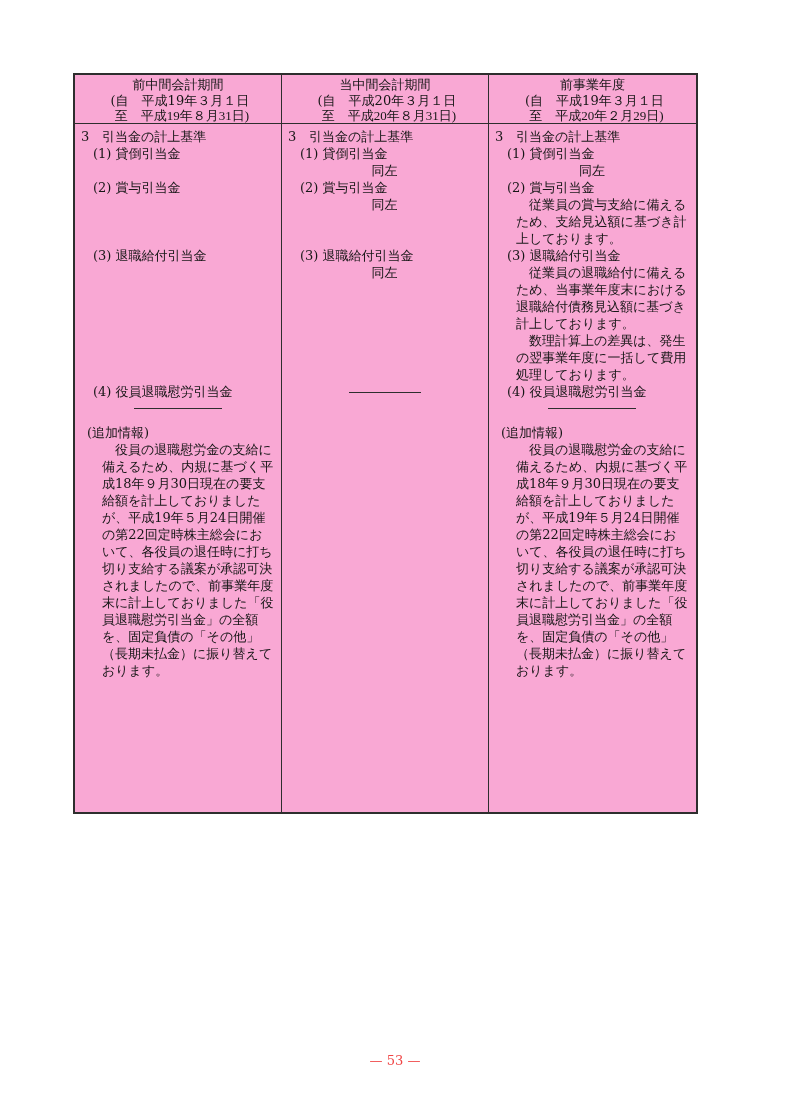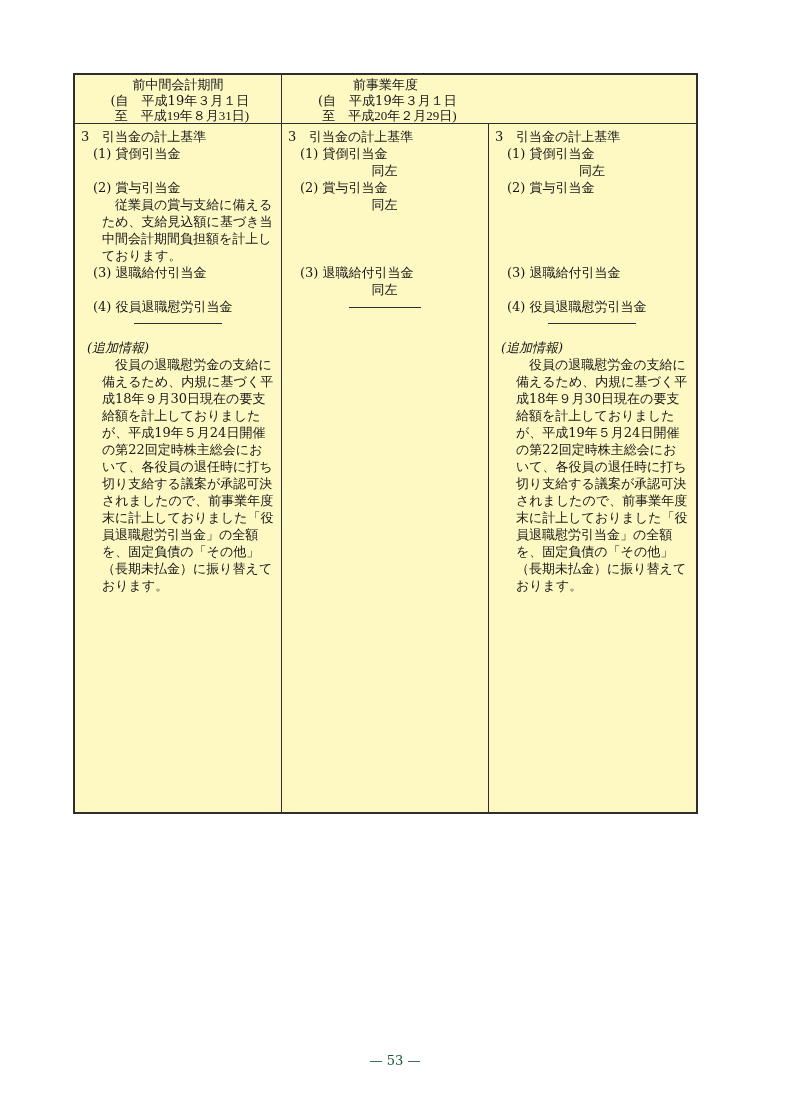--- a/index.html
+++ b/index.html
@@ -14,7 +14,7 @@
   
   .note-table{
     position:absolute;left:73px;top:73px;width:625px;height:741px;
-    box-sizing:border-box;border:2px solid #2e2e2e;background:#fef9c3;
+    box-sizing:border-box;border:2px solid #2e2e2e;background:#f9a8d4;
   }
   .thead{
     display:grid;grid-template-columns:1fr 1fr 1fr;

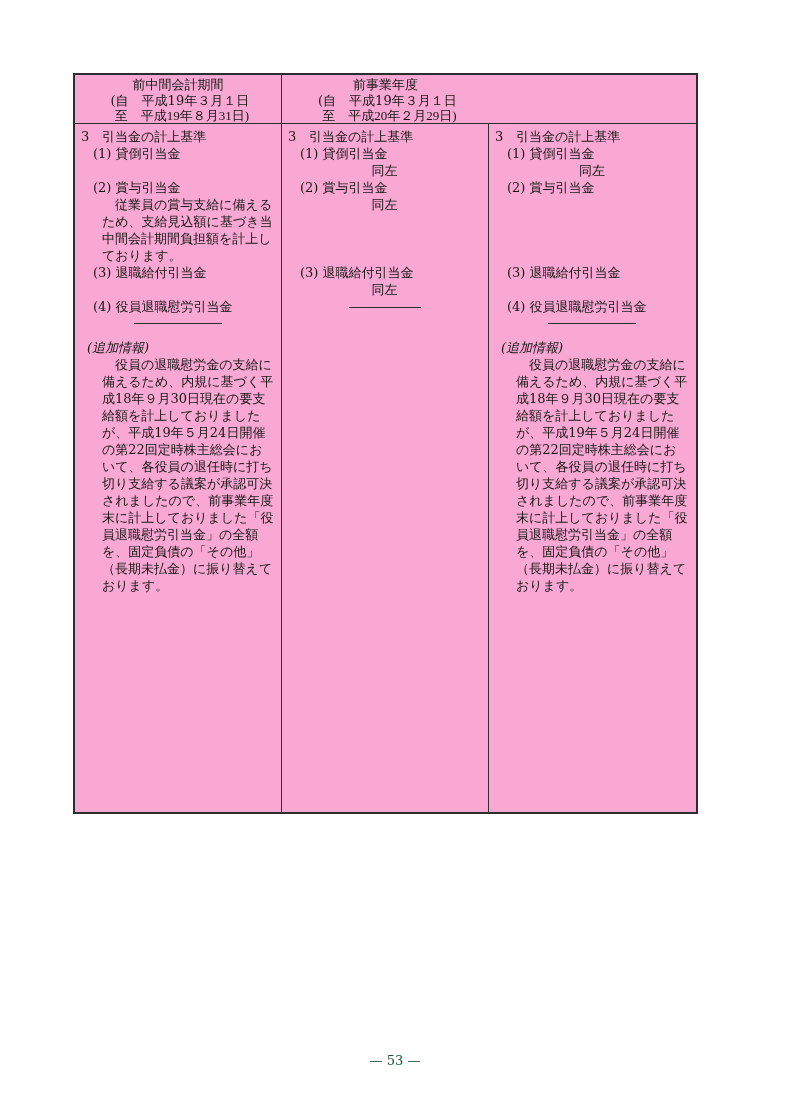--- a/index.html
+++ b/index.html
@@ -72,6 +72,13 @@
         <div class="hdates">
           <div class="hline1">(自　平成19年３月１日</div>
           <div class="hline2">至　平成19年８月31日)</div>
+        </div>
+      </div>
+      <div class="hcell c1">
+        <div>当中間会計期間</div>
+        <div class="hdates">
+          <div class="hline1">(自　平成20年３月１日</div>
+          <div class="hline2">至　平成20年８月31日)</div>
         </div>
       </div>
       <div class="hcell c2">

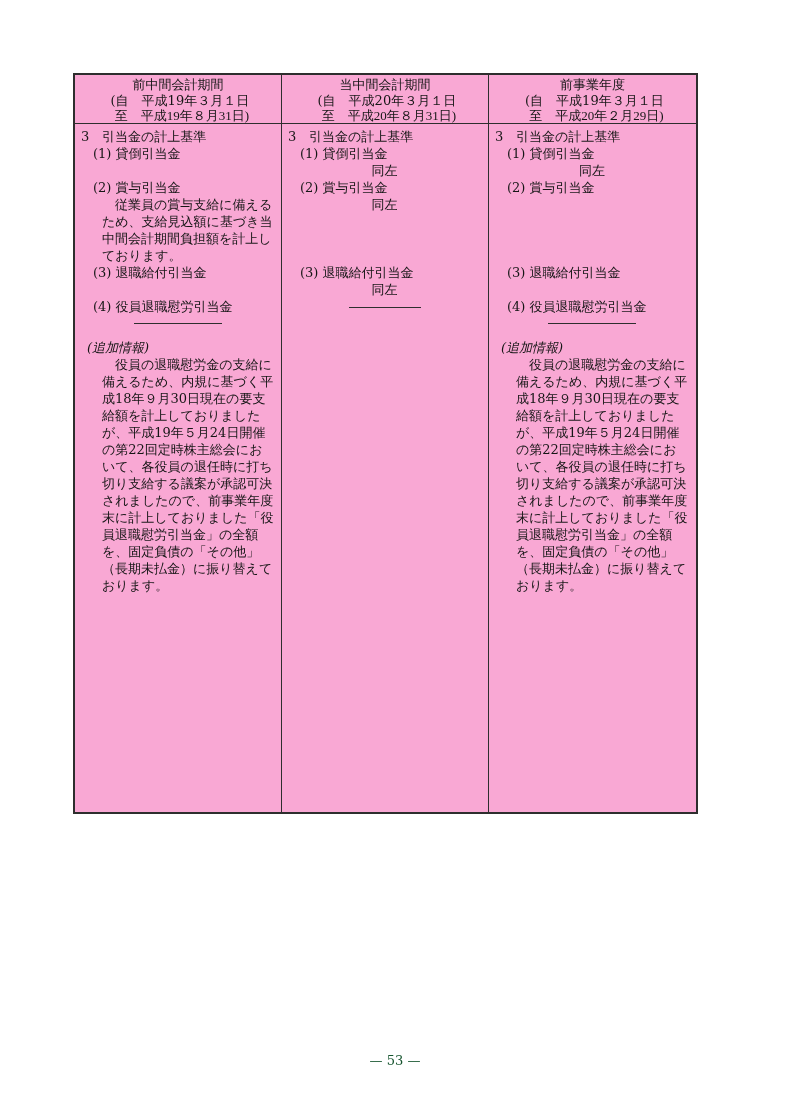--- a/index.html
+++ b/index.html
@@ -122,7 +122,6 @@
         </div>
         <div class="cell c0 r2">
           <div class="blk item">(2) 賞与引当金</div>
-          <div class="blk para">従業員の賞与支給に備えるため、支給見込額に基づき当中間会計期間負担額を計上しております。</div>
         </div>
         <div class="cell c1 r2">
           <div class="blk item">(2) 賞与引当金</div>

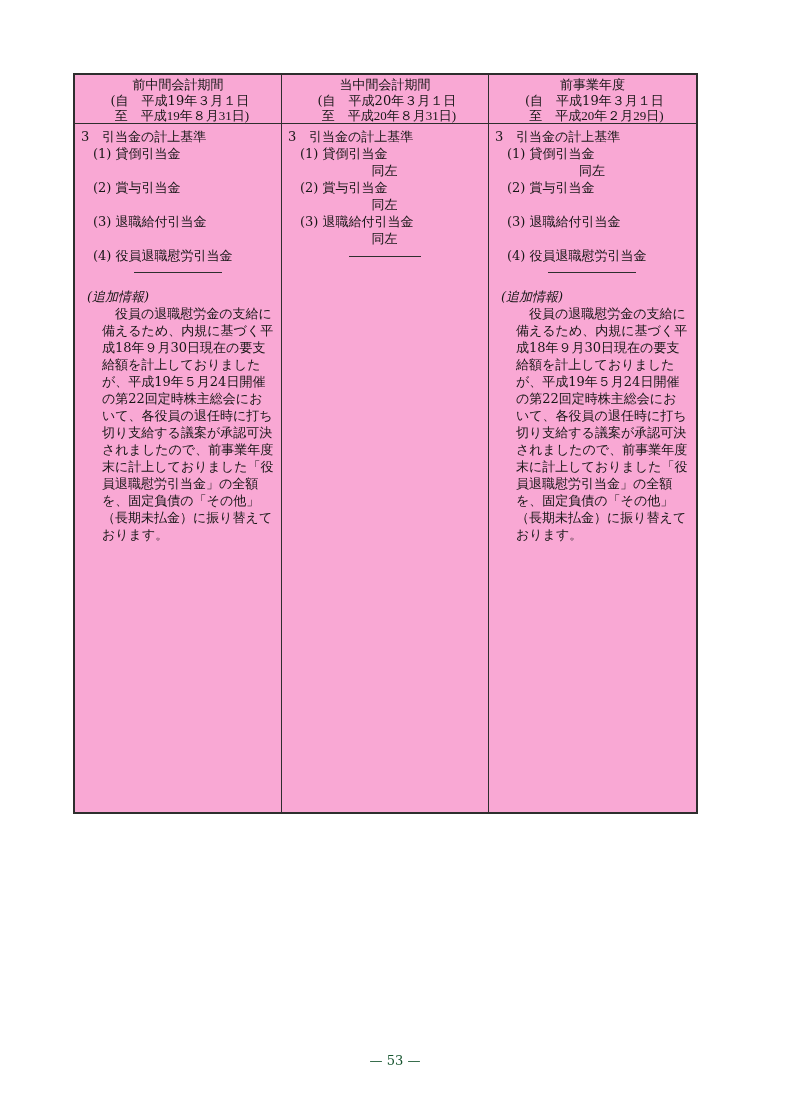--- a/index.html
+++ b/index.html
@@ -129,6 +129,7 @@
         </div>
         <div class="cell c2 r2">
           <div class="blk item">(2) 賞与引当金</div>
+          <div class="blk para">従業員の賞与支給に備えるため、支給見込額に基づき計上しております。</div>
         </div>
         <div class="cell c0 r3">
           <div class="blk item">(3) 退職給付引当金</div>

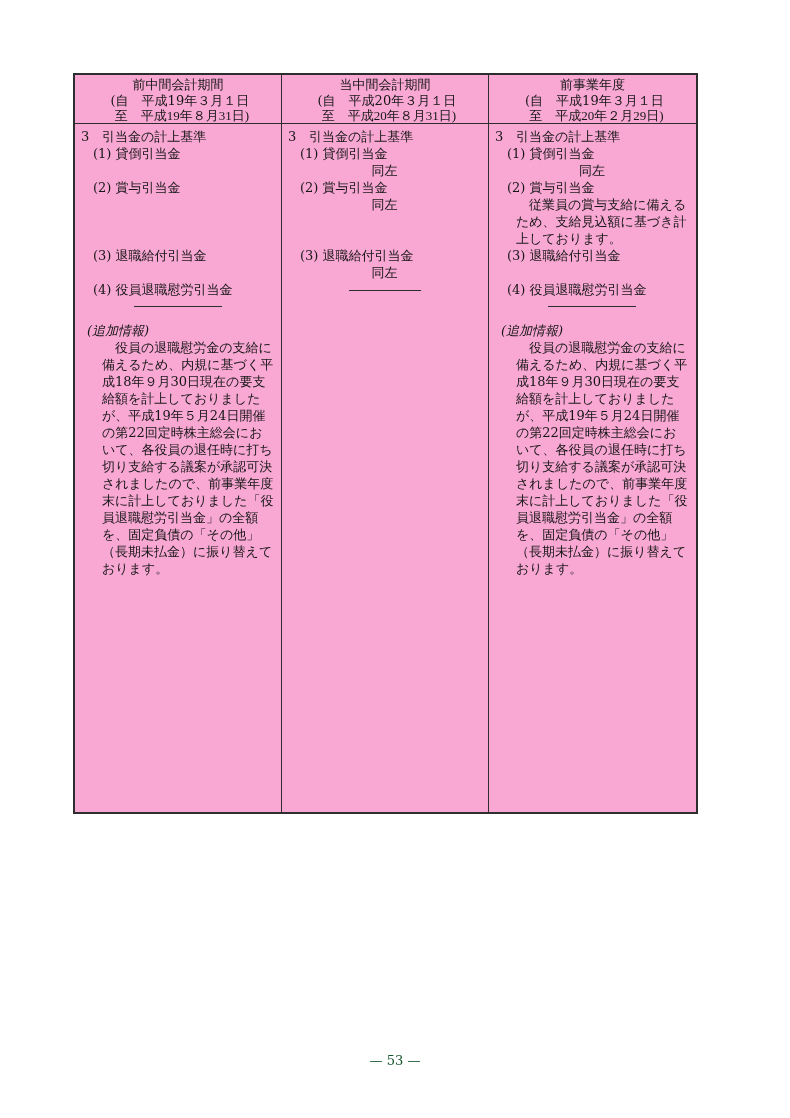--- a/index.html
+++ b/index.html
@@ -140,6 +140,7 @@
         </div>
         <div class="cell c2 r3">
           <div class="blk item">(3) 退職給付引当金</div>
+          <div class="blk para">従業員の退職給付に備えるため、当事業年度末における退職給付債務見込額に基づき計上しております。</div>
         </div>
         <div class="cell c0 r4">
           <div class="blk item">(4) 役員退職慰労引当金</div>

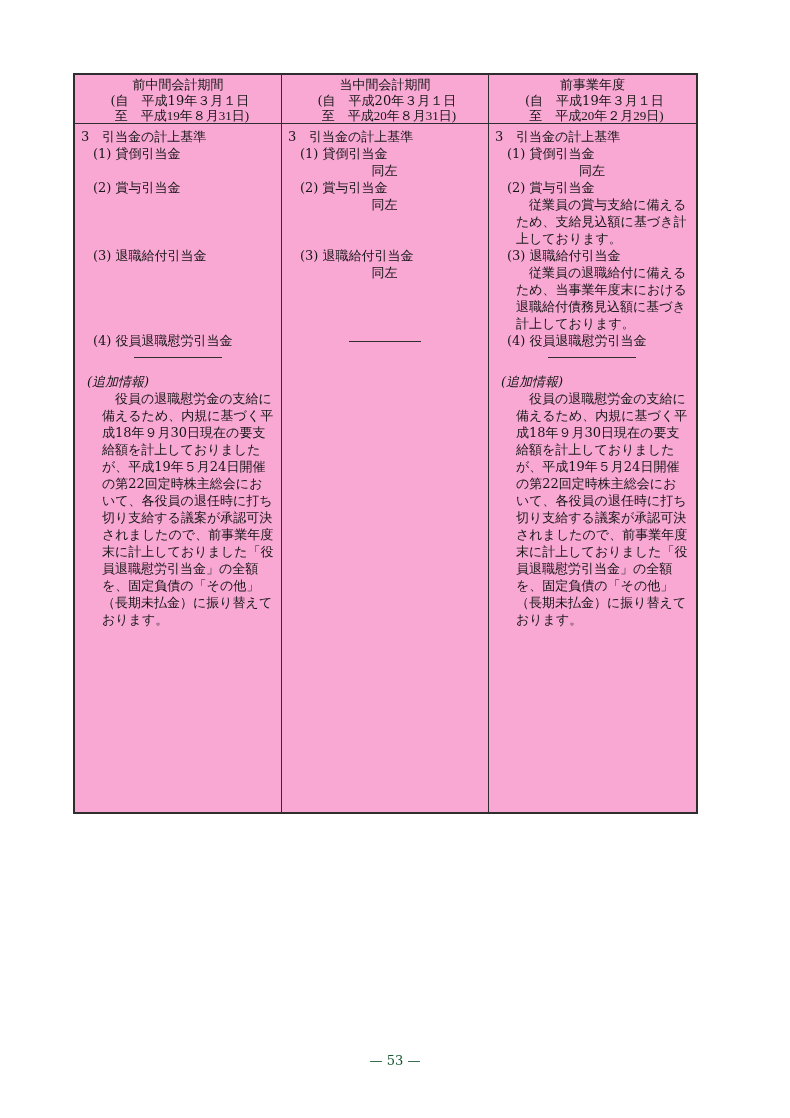--- a/index.html
+++ b/index.html
@@ -141,6 +141,7 @@
         <div class="cell c2 r3">
           <div class="blk item">(3) 退職給付引当金</div>
           <div class="blk para">従業員の退職給付に備えるため、当事業年度末における退職給付債務見込額に基づき計上しております。</div>
+          <div class="blk para">数理計算上の差異は、発生の翌事業年度に一括して費用処理しております。</div>
         </div>
         <div class="cell c0 r4">
           <div class="blk item">(4) 役員退職慰労引当金</div>

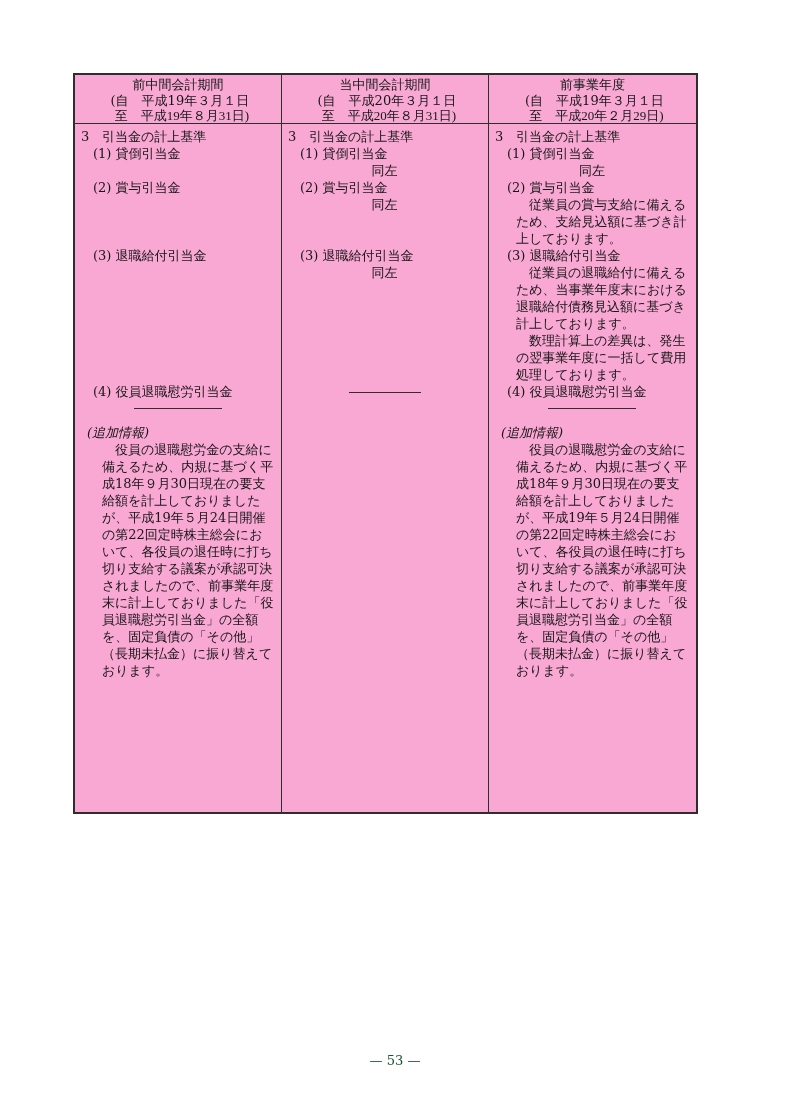--- a/index.html
+++ b/index.html
@@ -46,7 +46,7 @@
   .blk.item{padding-left:12px;}
   .blk.para{padding-left:21px;text-indent:13px;}
   .blk.same{text-align:center;}
-  .blk.note{padding-left:6px;font-style:italic;}
+  .blk.note{padding-left:6px;}
   .blk.dash{
     width:88px;height:0;border-top:1px solid #2e2e2e;
     margin:8px auto 15px auto;

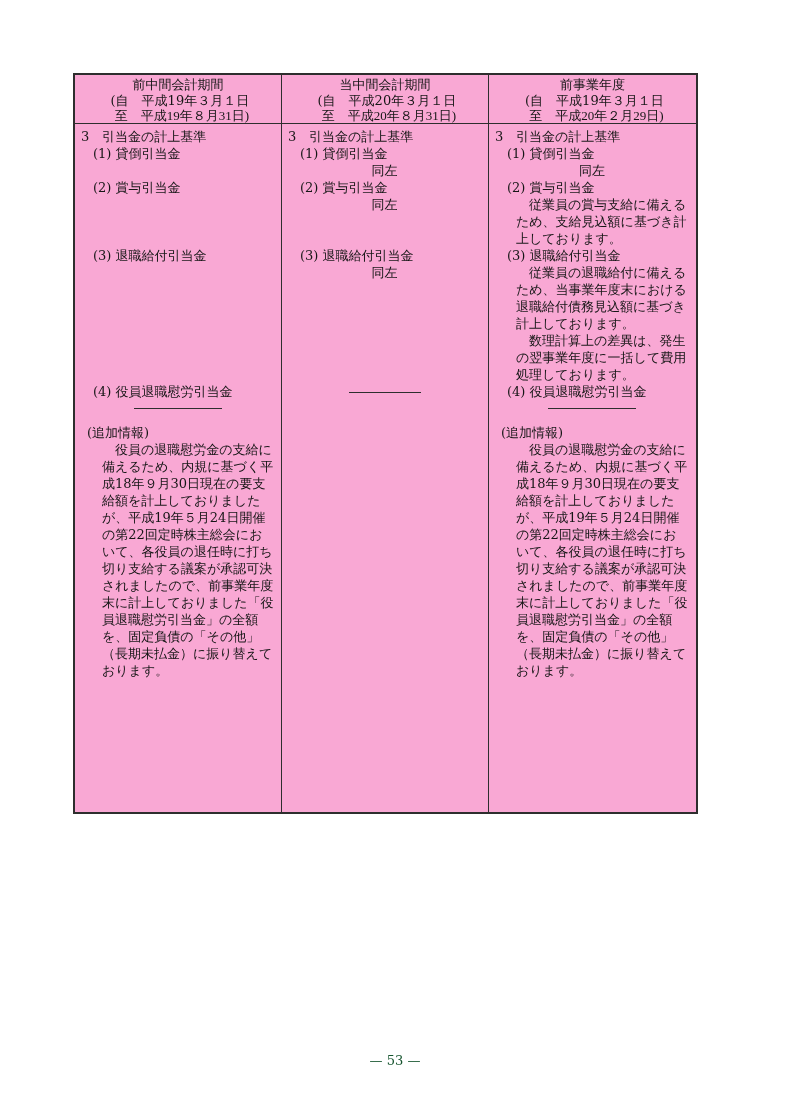--- a/index.html
+++ b/index.html
@@ -56,7 +56,7 @@
   
   .footer{
     position:absolute;left:0;top:1052px;width:790px;
-    text-align:center;font-size:13px;line-height:17px;color:#14532d;
+    text-align:center;font-size:13px;line-height:17px;color:#ef4444;
   }
 </style>
 </head>

